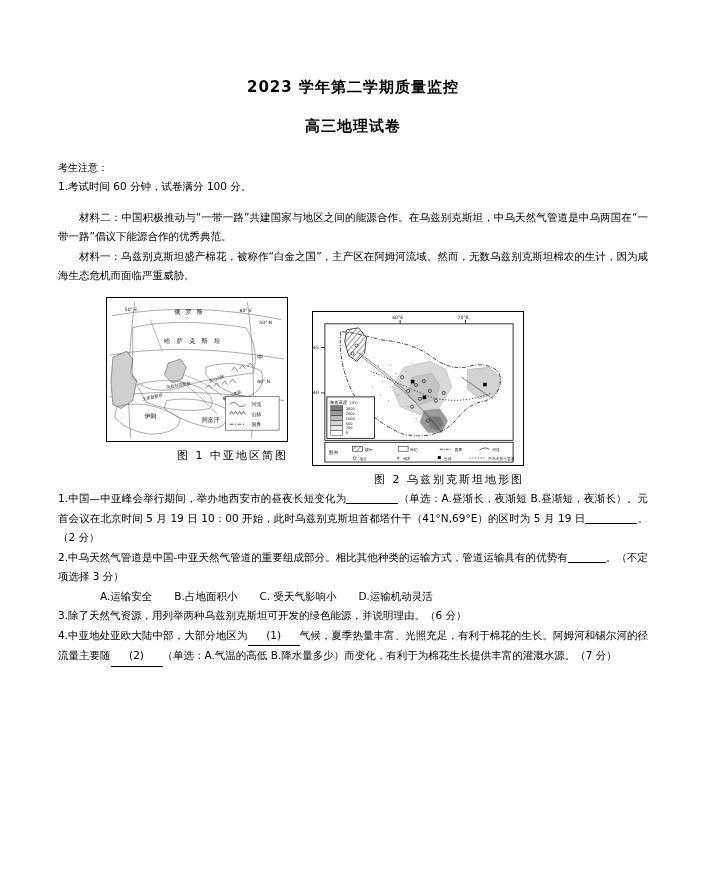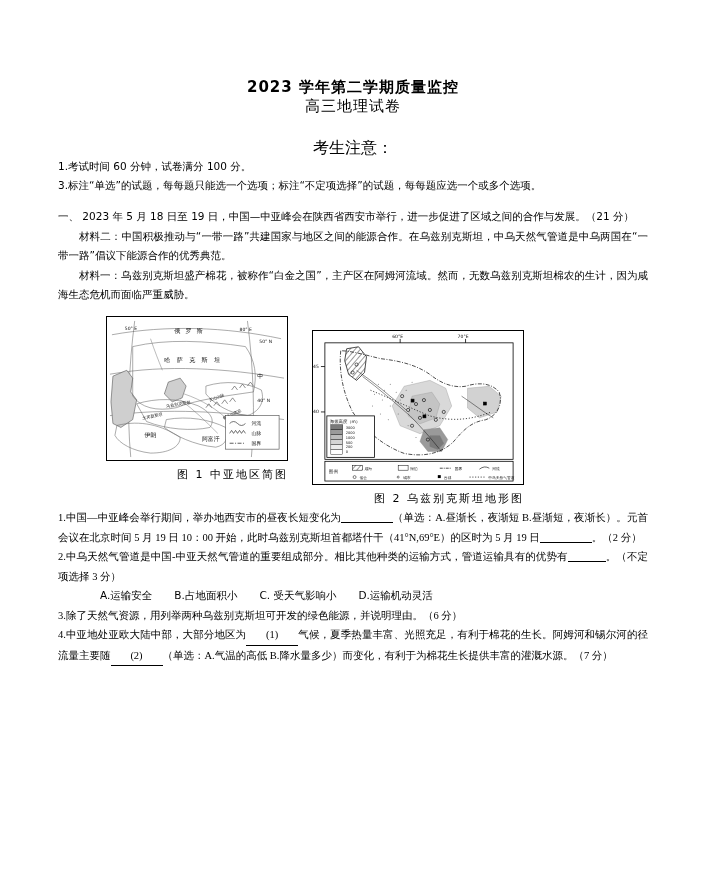--- a/index.html
+++ b/index.html
@@ -37,8 +37,9 @@
   .title-sub {
     text-align: center;
     font-size: 15px;
-    font-weight: normal;
+    font-weight: bold;
     letter-spacing: 1px;
+    margin-top: 20px;
     color: #000;
   }
 

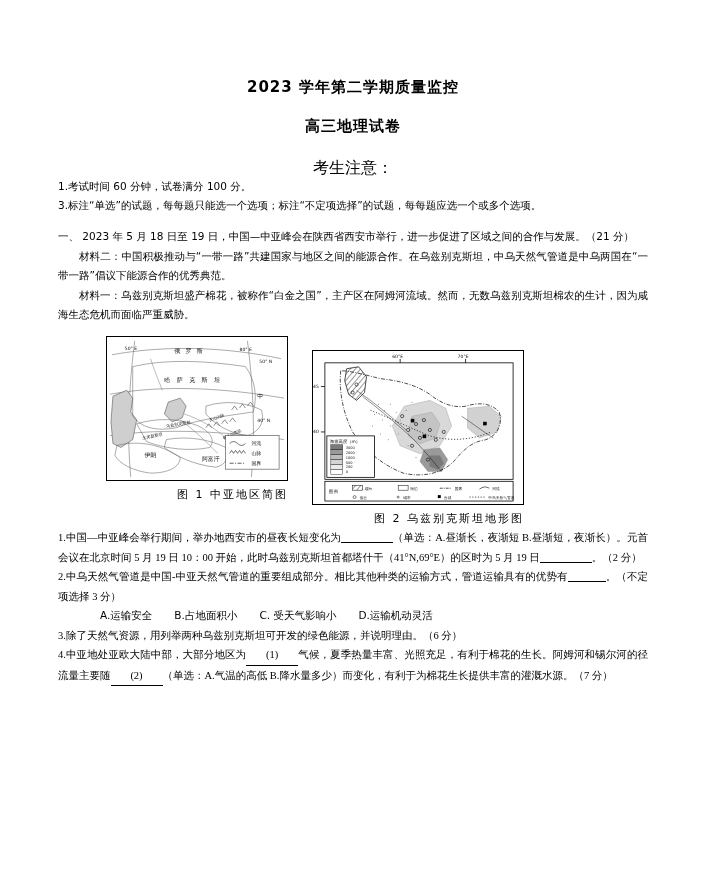--- a/index.html
+++ b/index.html
@@ -51,9 +51,8 @@
     color: #000;
   }
   .notice-head {
-    font-size: 16px;
+    font-size: 10px;
     line-height: 19px;
-    text-align: center;
   }
   .notice-line {
     font-size: 10.5px;

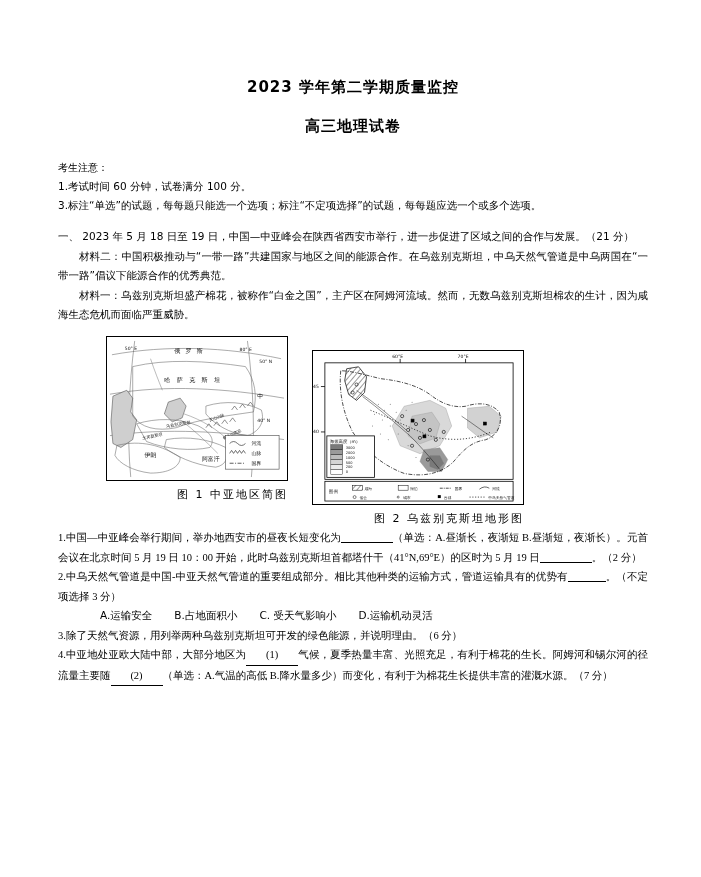--- a/index.html
+++ b/index.html
@@ -155,7 +155,6 @@
     <div class="notice">
       <div class="notice-head">考生注意：</div>
       <div class="notice-line">1.考试时间 60 分钟，试卷满分 100 分。</div>
-      <div class="notice-line">3.标注“单选”的试题，每每题只能选一个选项；标注“不定项选择”的试题，每每题应选一个或多个选项。</div>
     </div>
 
     <div class="qsection">

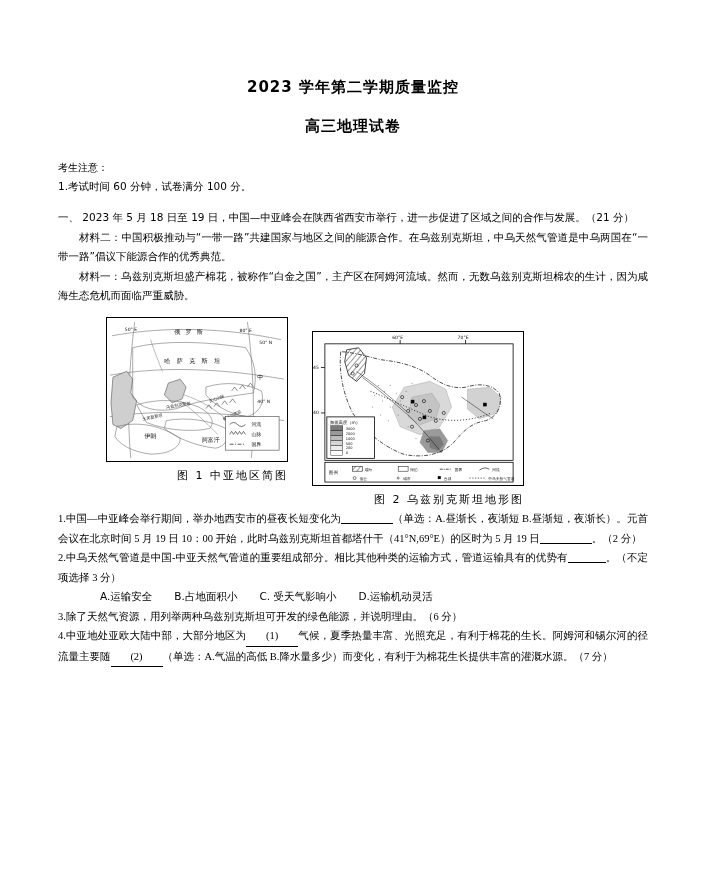--- a/index.html
+++ b/index.html
@@ -158,7 +158,6 @@
     </div>
 
     <div class="qsection">
-      <div class="q-lead">一、 2023 年 5 月 18 日至 19 日，中国—中亚峰会在陕西省西安市举行，进一步促进了区域之间的合作与发展。（21 分）</div>
       <div class="material">材料二：中国积极推动与“一带一路”共建国家与地区之间的能源合作。在乌兹别克斯坦，中乌天然气管道是中乌两国在“一带一路”倡议下能源合作的优秀典范。</div>
       <div class="material">材料一：乌兹别克斯坦盛产棉花，被称作“白金之国”，主产区在阿姆河流域。然而，无数乌兹别克斯坦棉农的生计，因为咸海生态危机而面临严重威胁。</div>
     </div>

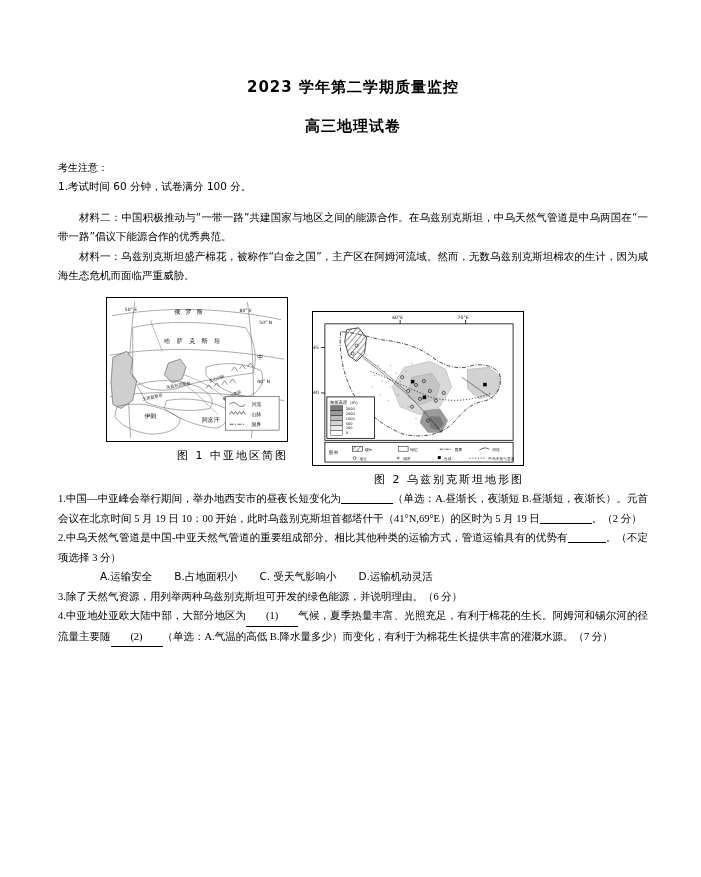--- a/index.html
+++ b/index.html
@@ -120,7 +120,6 @@
   }
   .qline {
     text-align: justify;
-    font-family: Liberation Serif, serif;
   }
   .opts {
     text-indent: 42px;

